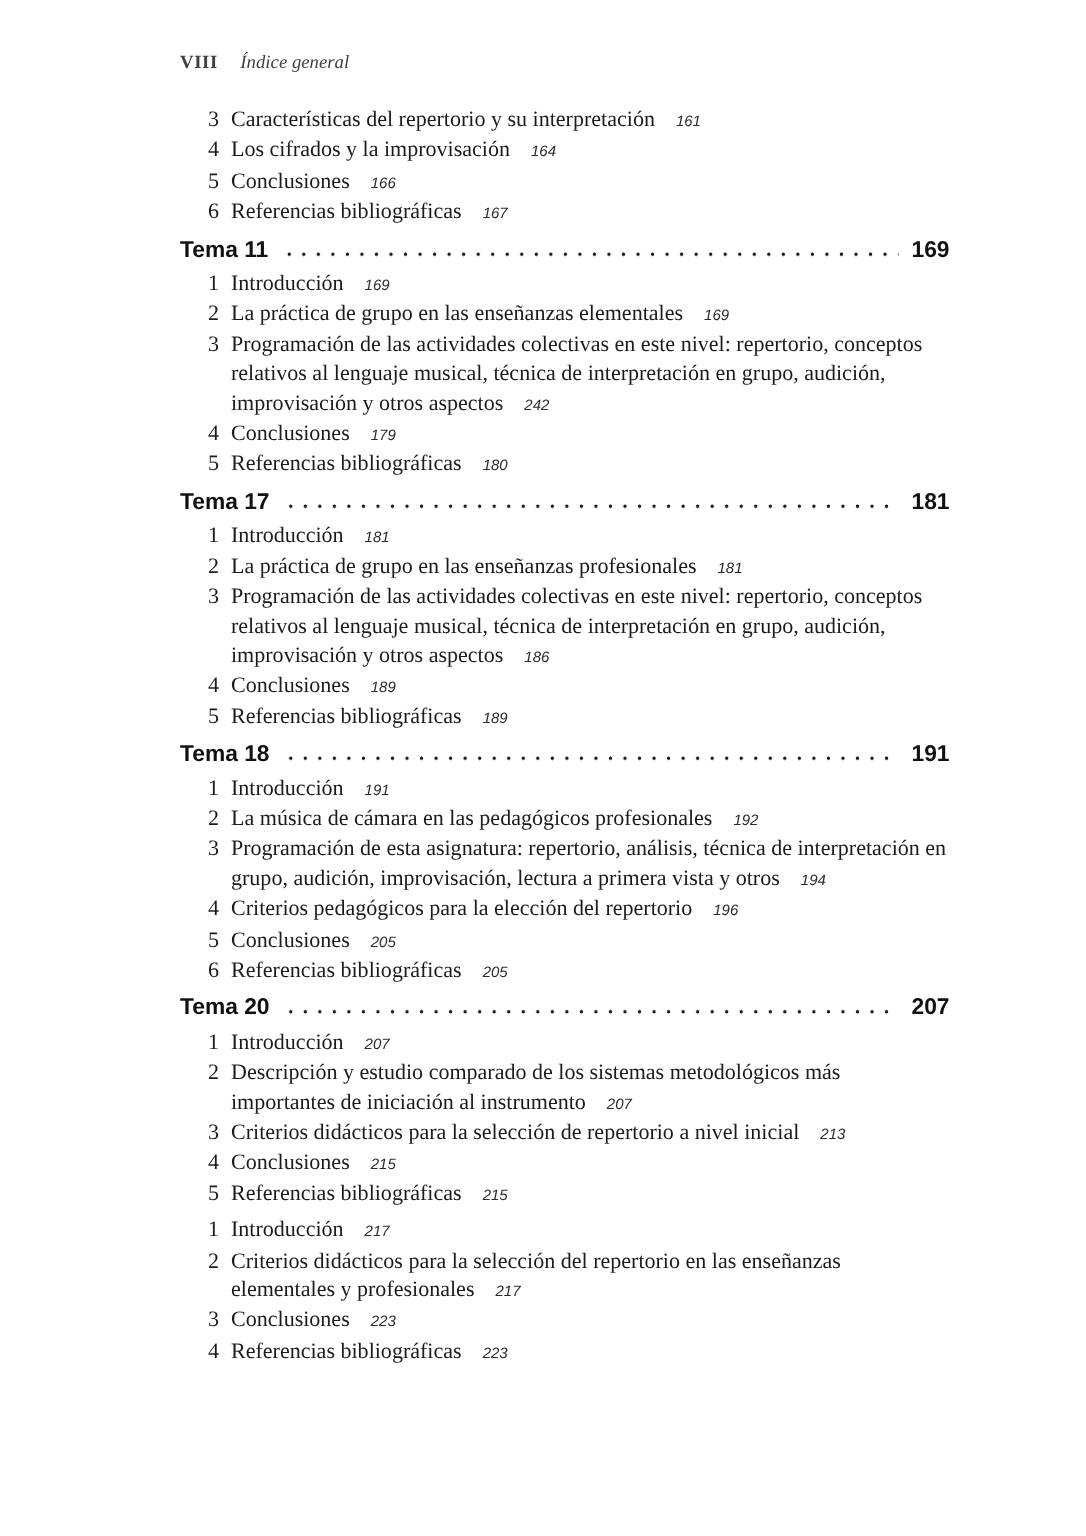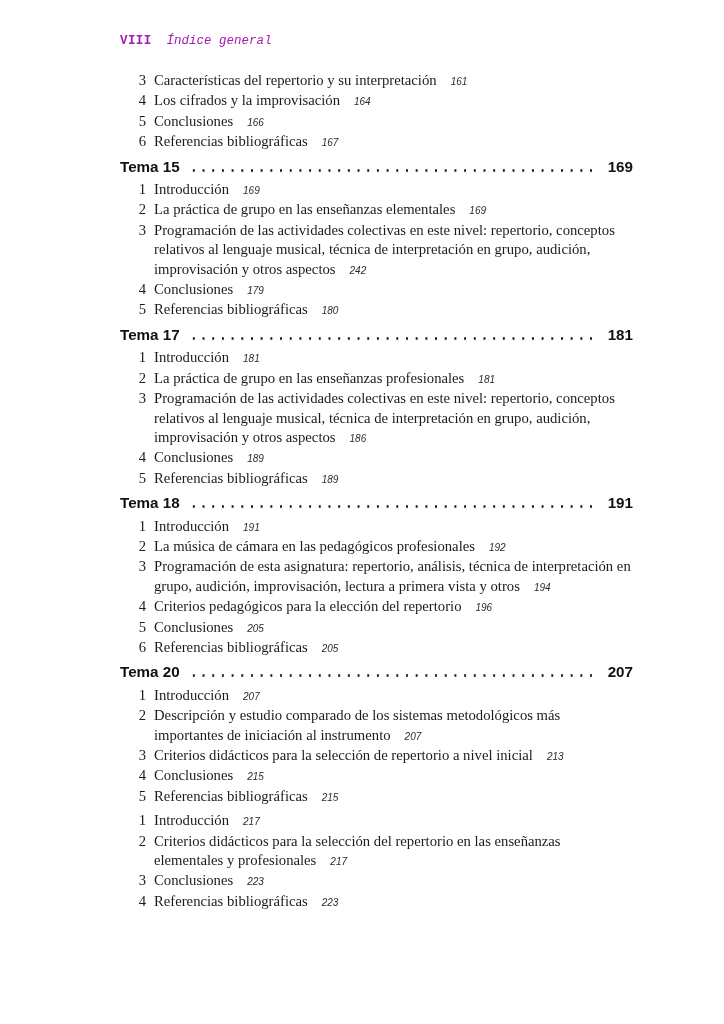--- a/index.html
+++ b/index.html
@@ -21,9 +21,9 @@
     top: 34px;
     display: flex;
     align-items: flex-start;
-    font-family: Liberation Mono, monospace;
+    font-family: Liberation Serif, serif;
     font-size: 12.5px;
-    color: #a21caf;
+    color: #404040;
   }
   .folio { font-weight: 700; letter-spacing: .4px; }
   .runtitle { font-style: italic; margin-left: 15px; }

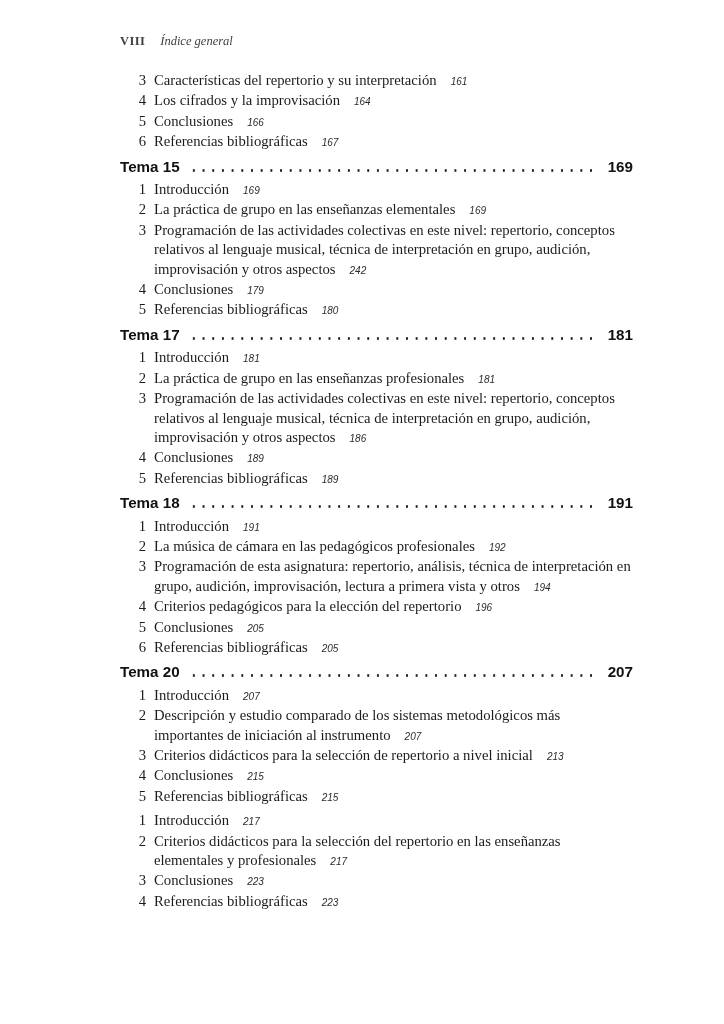--- a/index.html
+++ b/index.html
@@ -114,7 +114,7 @@
     <div id="sections">
   <section class="section">
     <h2 class="sec-head">
-      <span class="sec-title">Tema 15</span>
+      <span class="sec-title">Tema 11</span>
       <span class="leader"></span>
       <span class="sec-page">169</span>
     </h2>

